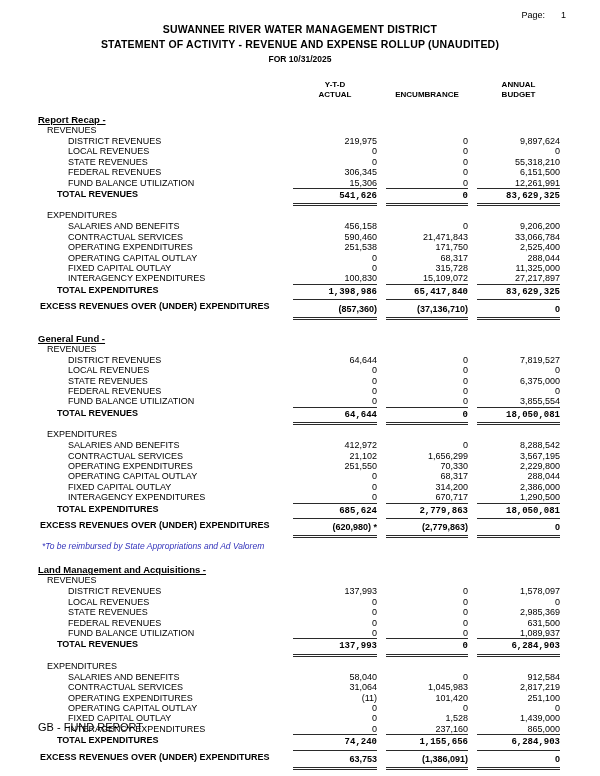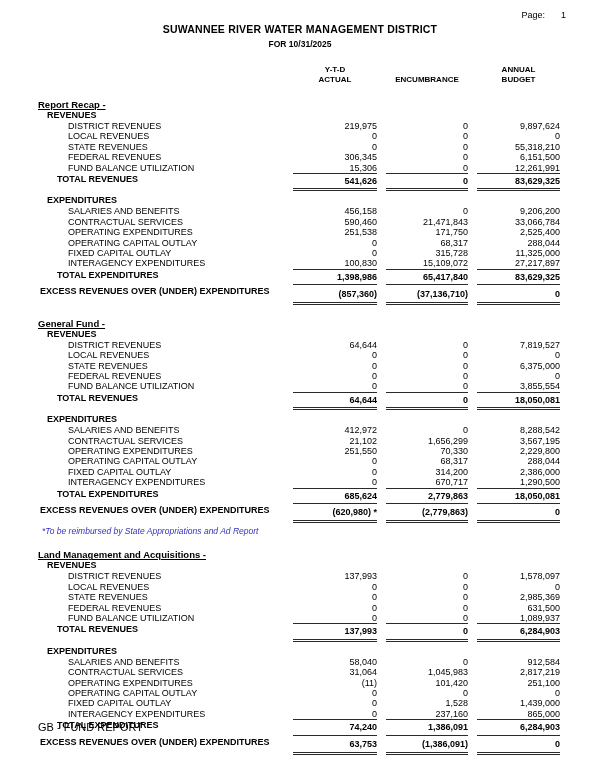--- a/index.html
+++ b/index.html
@@ -102,6 +102,7 @@
 
   <div class="titles">
     <div class="title1">SUWANNEE RIVER WATER MANAGEMENT DISTRICT</div>
+    <div class="title2">STATEMENT OF ACTIVITY - REVENUE AND EXPENSE ROLLUP (UNAUDITED)</div>
     <div class="title3">FOR 10/31/2025</div>
   </div>
 

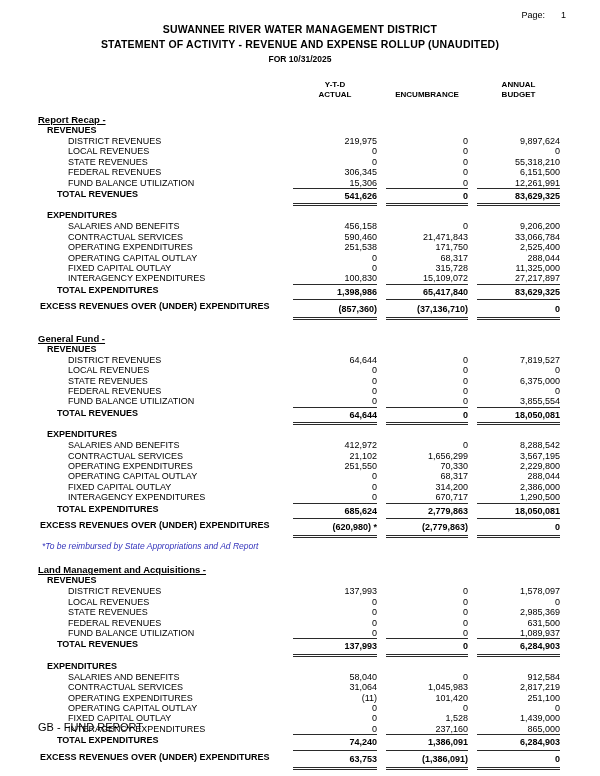--- a/index.html
+++ b/index.html
@@ -46,7 +46,7 @@
   }
   .section:first-child .section-title { margin-top: 14px; }
   .group-label {
-    font-weight: bold;
+    font-weight: normal;
     font-size: 9px;
     padding-left: 9px;
     line-height: 11px;

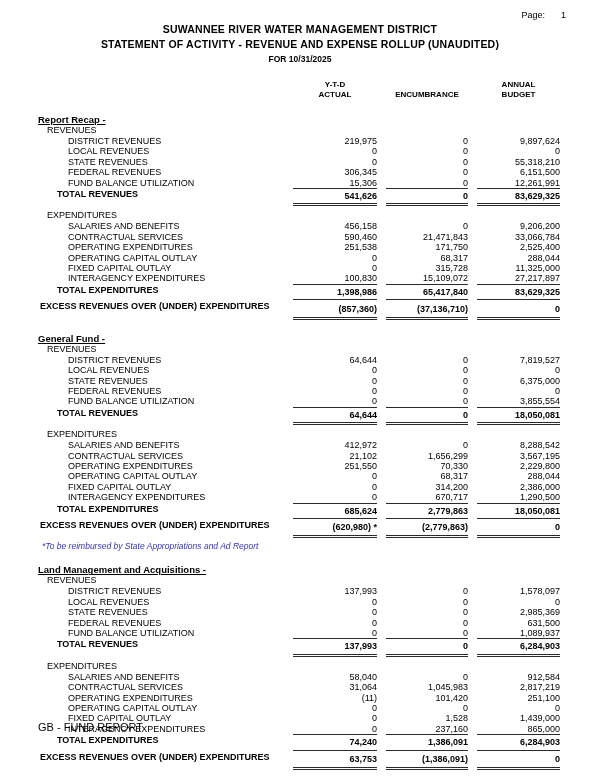--- a/index.html
+++ b/index.html
@@ -58,7 +58,7 @@
 
   .total-row { font-weight: bold; }
   .total-row .row-label { padding-left: 19px; }
-  .total-row .num { padding-top: 2px; padding-bottom: 2px; }
+  .total-row .num { padding-top: 2px; padding-bottom: 2px; font-family: Liberation Mono, monospace; }
   .rule-double .num { border-bottom: 3px double #2a2a2a; }
   .rule-single .num { border-bottom: 1px solid #2a2a2a; }
 

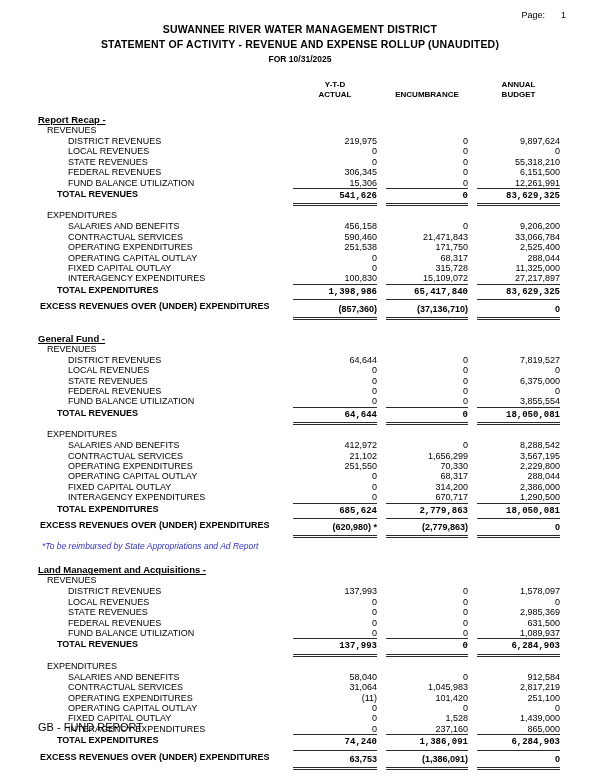--- a/index.html
+++ b/index.html
@@ -301,7 +301,7 @@
             <div class="num">(2,779,863)</div>
             <div class="num">0</div>
           </div>
-          <div class="footnote" style="color: rgb(51, 51, 187);">*To be reimbursed by State Appropriations and Ad Report</div>
+          <div class="footnote" style="color: rgb(51, 51, 187);">*To be reimbursed by State Appropriations and Ad Valorem</div>
         </section>
         <section class="section">
           <div class="section-title">Land Management and Acquisitions -</div>

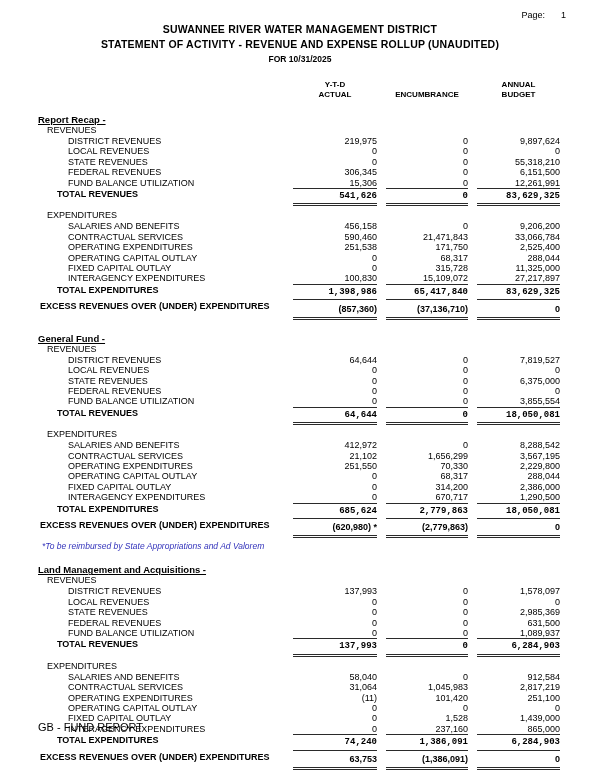--- a/index.html
+++ b/index.html
@@ -382,7 +382,7 @@
           <div class="grid-row total-row rule-single">
             <div class="row-label">TOTAL EXPENDITURES</div>
             <div class="num">74,240</div>
-            <div class="num">1,386,091</div>
+            <div class="num">1,155,656</div>
             <div class="num">6,284,903</div>
           </div>
           <div class="grid-row excess-row">

